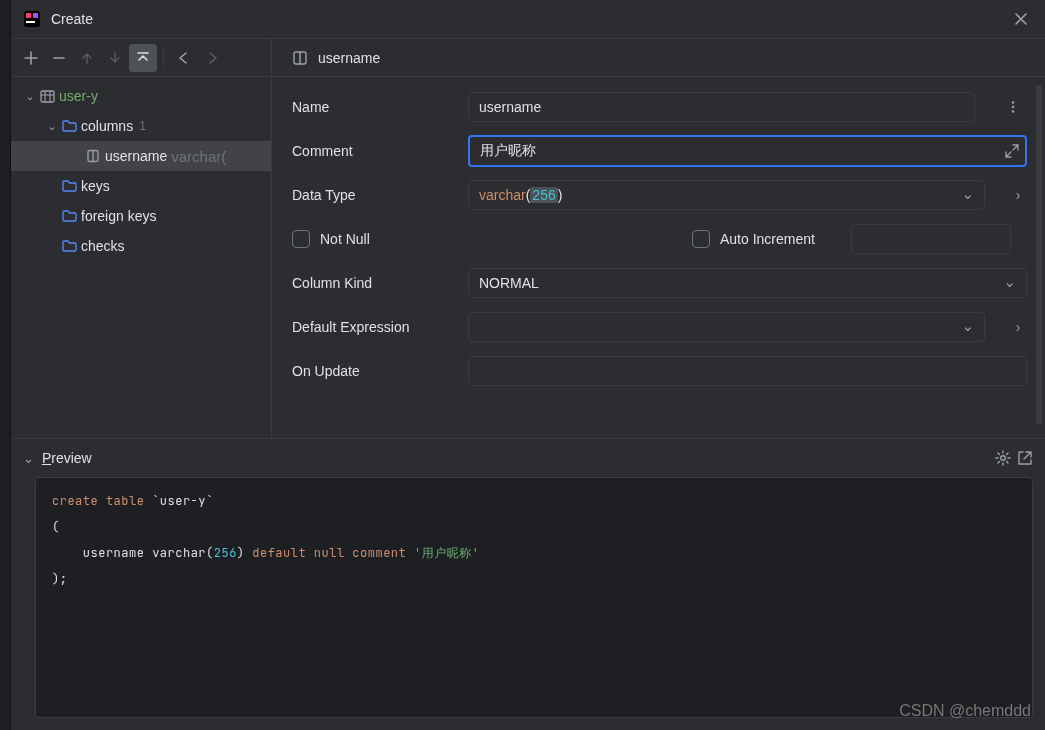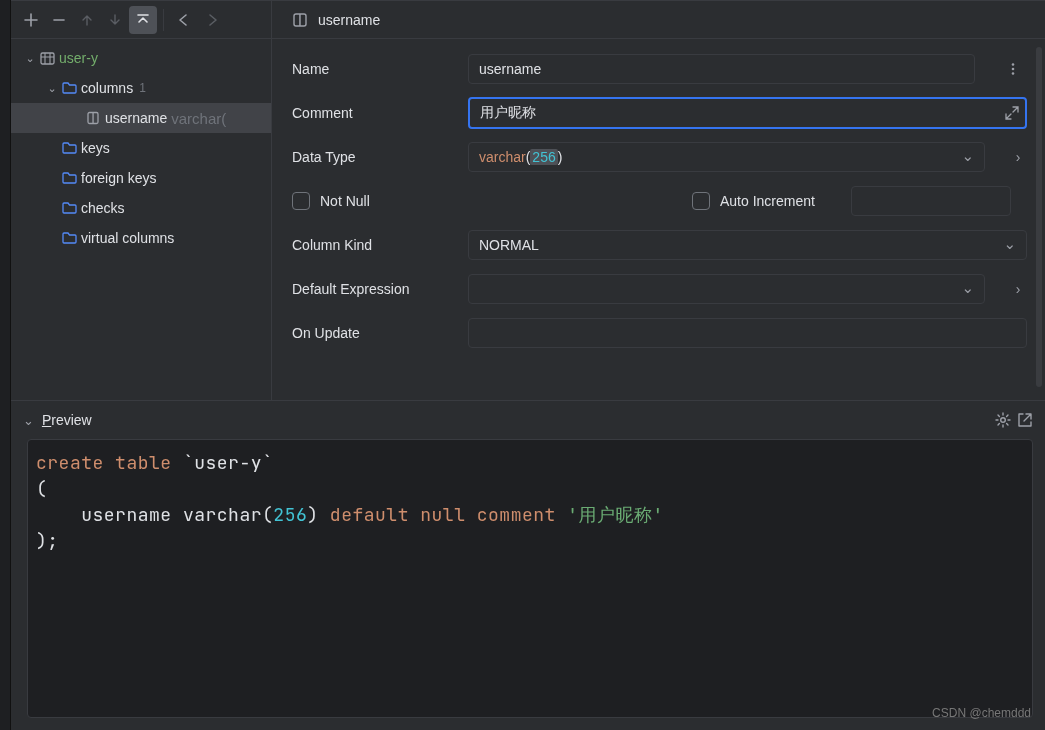--- a/index.html
+++ b/index.html
@@ -284,6 +284,22 @@
 <body>
 
 <div class="window">
+  <div class="titlebar">
+    <span class="app-icon">
+      <svg width="18" height="18" viewBox="0 0 18 18">
+          <rect x="1" y="1" width="16" height="16" rx="3" fill="#000"></rect>
+          <rect x="3" y="3" width="5" height="5" fill="#fe3c71"></rect>
+          <rect x="10" y="3" width="5" height="5" fill="#a64eff"></rect>
+          <rect x="3" y="11" width="9" height="2" fill="#fff"></rect>
+        </svg>
+    </span>
+    <span class="title">Create</span>
+    <span class="close">
+      <svg width="14" height="14" viewBox="0 0 14 14">
+          <path d="M2 2 L12 12 M12 2 L2 12" stroke="currentColor" stroke-width="1.6" stroke-linecap="round"></path>
+        </svg>
+    </span>
+  </div>
 
   <div class="body">
     <div class="top-area">

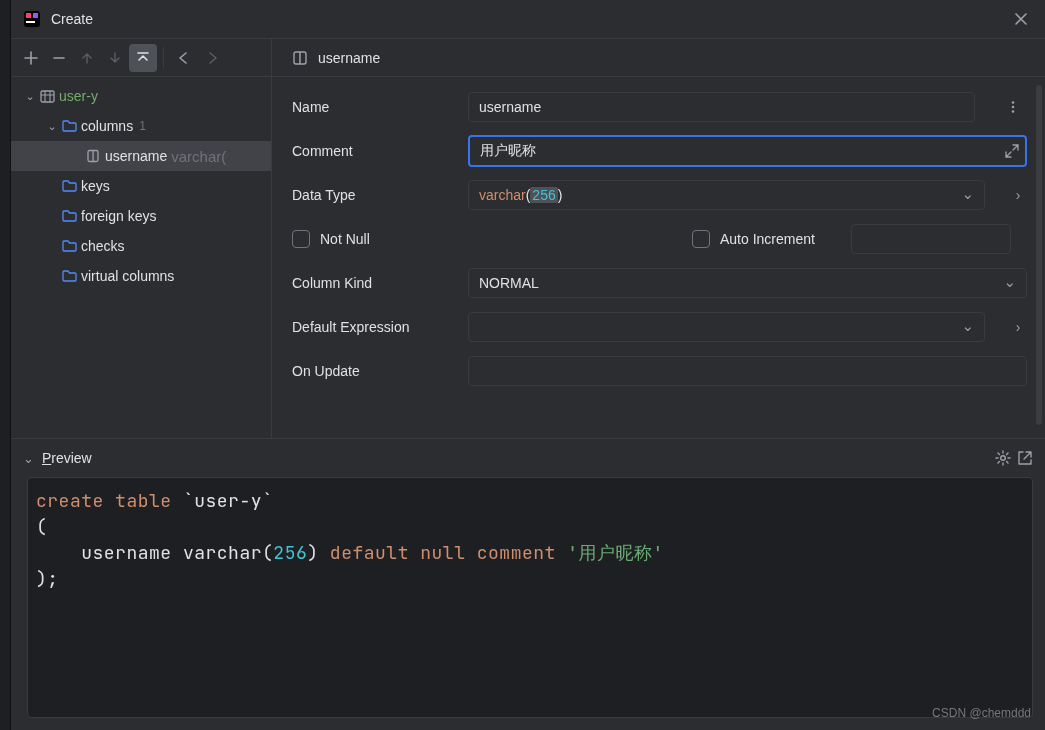--- a/index.html
+++ b/index.html
@@ -403,15 +403,6 @@
               </span>
             <span class="label">checks</span>
           </div>
-          <div class="tree-row indent1">
-            <span class="chevron"></span>
-            <span class="iconslot folder-icon">
-                <svg width="15" height="14" viewBox="0 0 15 14">
-                  <path d="M1 3a1 1 0 011-1h4l1.5 2H13a1 1 0 011 1v6a1 1 0 01-1 1H2a1 1 0 01-1-1V3z" fill="none" stroke="currentColor" stroke-width="1.3"></path>
-                </svg>
-              </span>
-            <span class="label">virtual columns</span>
-          </div>
         </div>
       </div>
 

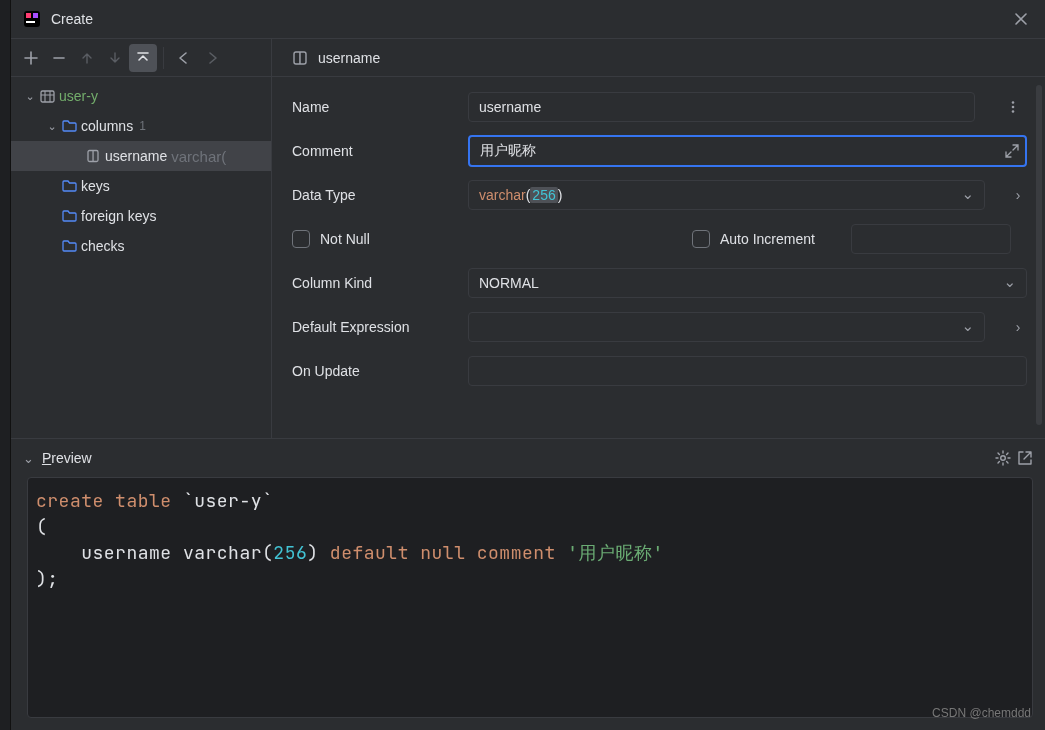--- a/index.html
+++ b/index.html
@@ -245,13 +245,13 @@
   }
   .code-area {
     flex: 1;
-    margin: 0 12px 12px 16px;
+    margin: 0 12px 12px 24px;
     background: var(--bg-dark);
     border: 1px solid var(--border);
     border-radius: 4px;
-    padding: 10px 8px;
+    padding: 10px 16px;
     font-family: "JetBrains Mono", Consolas, monospace;
-    font-size: 18px;
+    font-size: 12px;
     letter-spacing: 0.5px;
     line-height: 26px;
     white-space: pre;

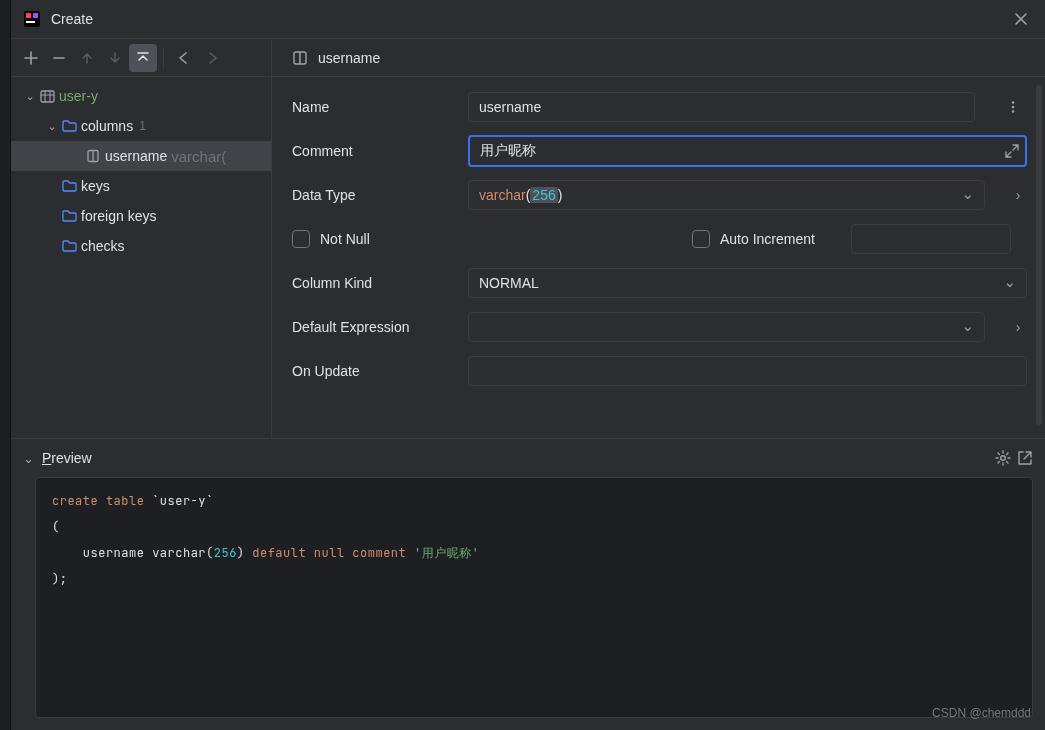--- a/index.html
+++ b/index.html
@@ -265,7 +265,7 @@
     position: absolute;
     right: 14px; bottom: 10px;
     color: #777;
-    font-size: 12px;
+    font-size: 16px;
     pointer-events: none;
   }
   .scroll-track {

